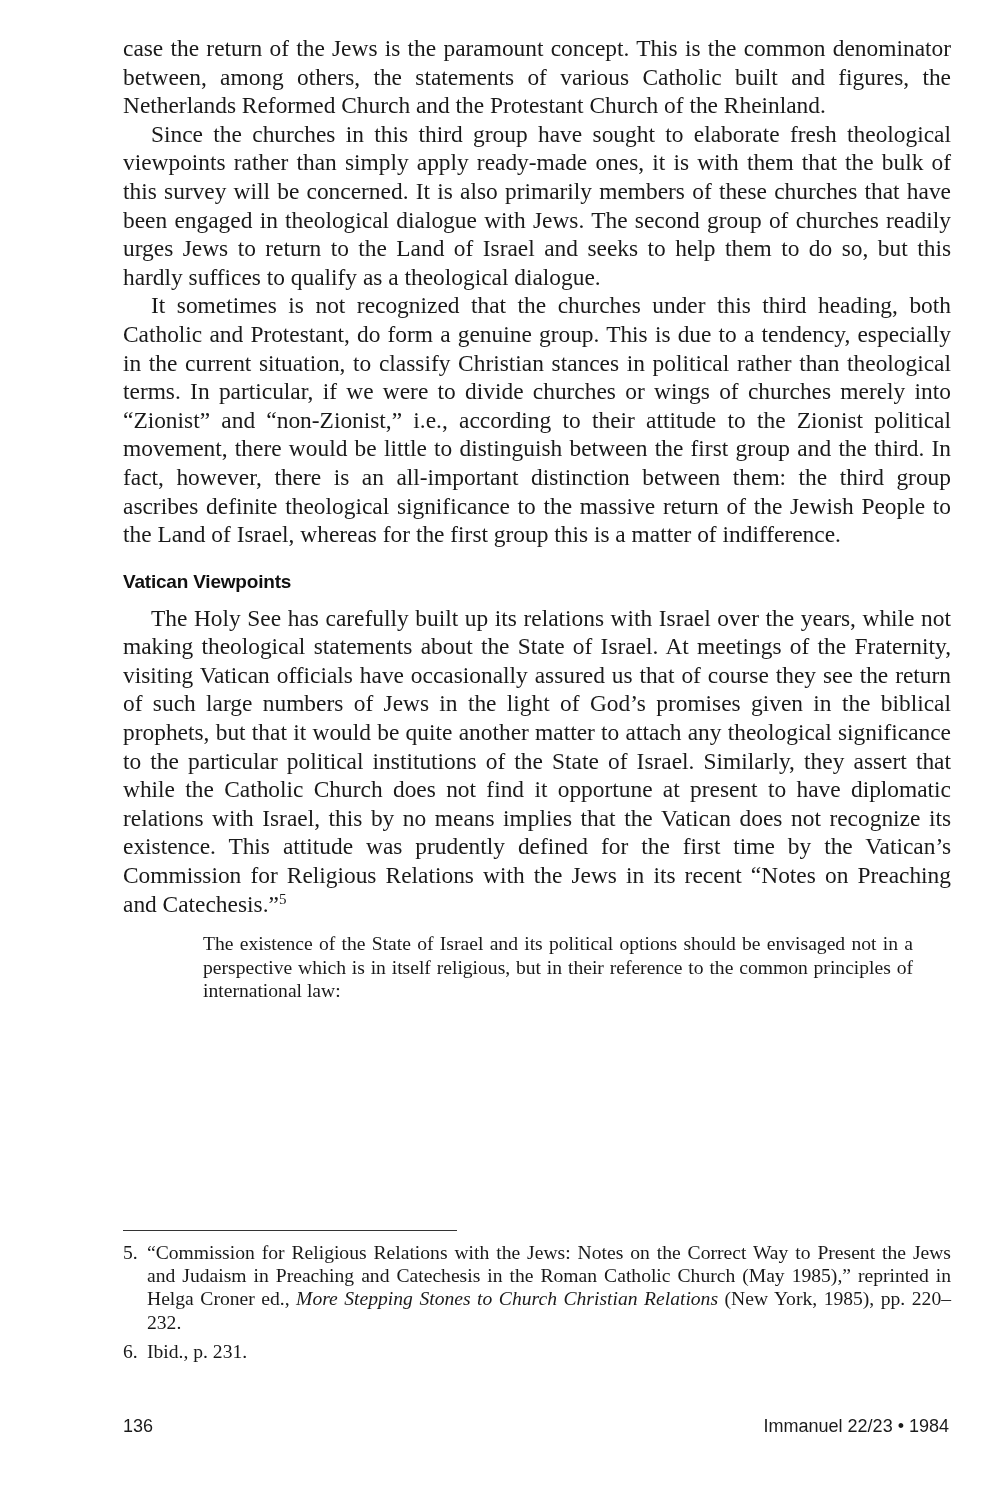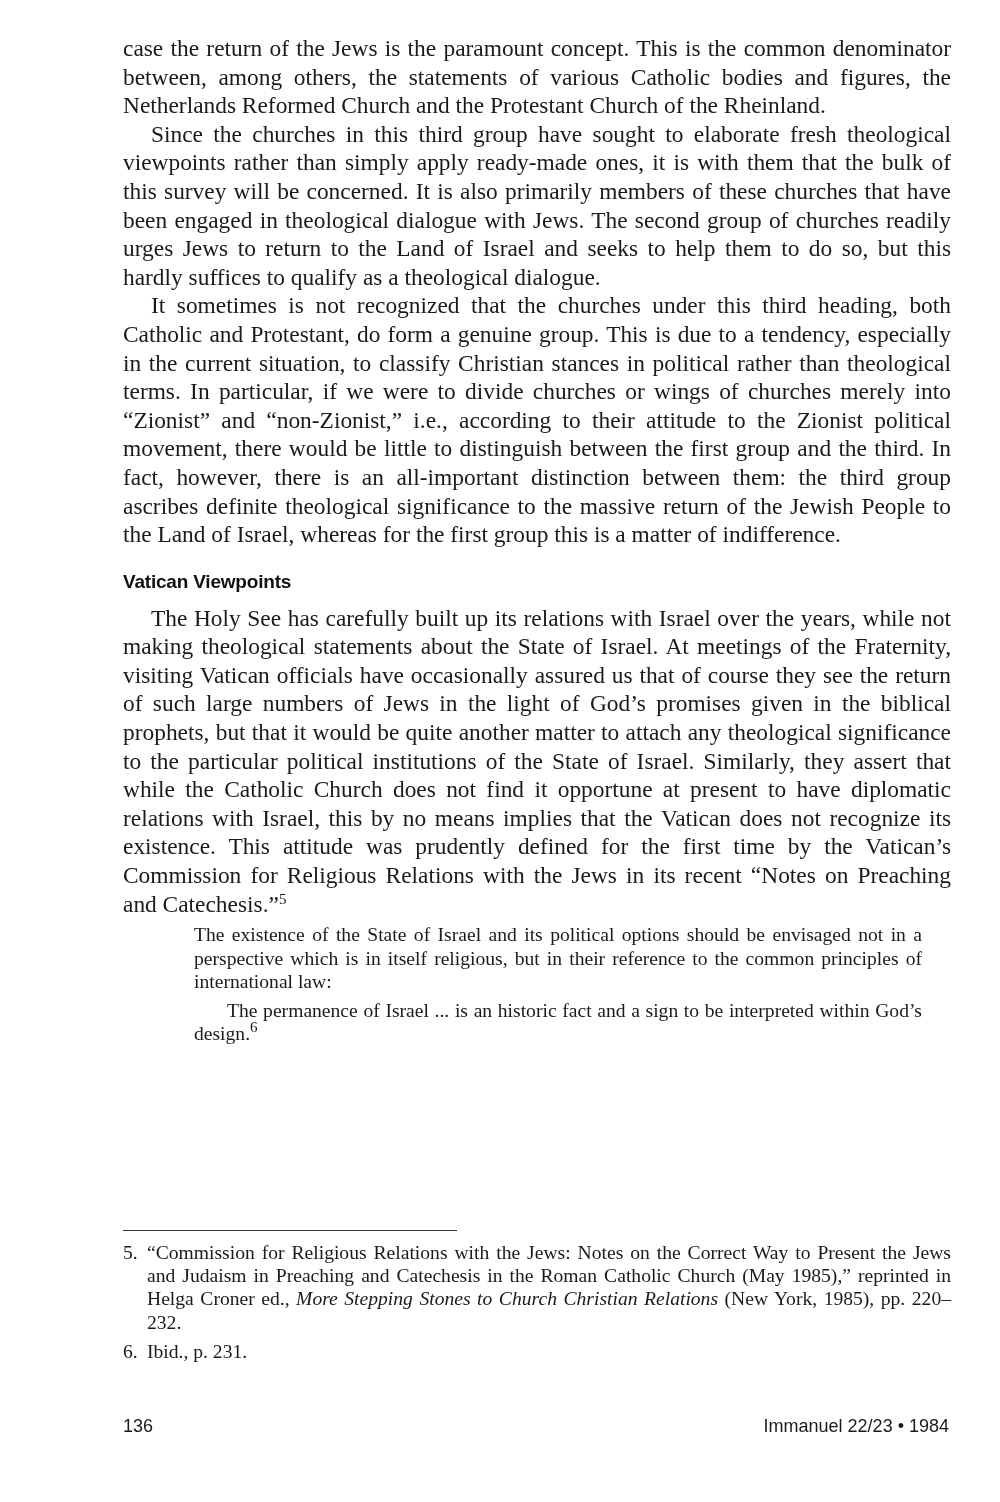--- a/index.html
+++ b/index.html
@@ -113,7 +113,7 @@
 <body>
 
 <div class="page">
-  <p class="para first">case the return of the Jews is the paramount concept. This is the common de­nominator between, among others, the statements of various Catholic bodies and figures, the Netherlands Reformed Church and the Protestant Church of the Rheinland.</p>
+  <p class="para first">case the return of the Jews is the paramount concept. This is the common de­nominator between, among others, the statements of various Catholic built and figures, the Netherlands Reformed Church and the Protestant Church of the Rheinland.</p>
   <p class="para indent">Since the churches in this third group have sought to elaborate fresh theo­logical viewpoints rather than simply apply ready-made ones, it is with them that the bulk of this survey will be concerned. It is also primarily members of these churches that have been engaged in theological dialogue with Jews. The second group of churches readily urges Jews to return to the Land of Israel and seeks to help them to do so, but this hardly suffices to qualify as a theological dialogue.</p>
   <p class="para indent">It sometimes is not recognized that the churches under this third heading, both Catholic and Protestant, do form a genuine group. This is due to a ten­dency, especially in the current situation, to classify Christian stances in politi­cal rather than theological terms. In particular, if we were to divide churches or wings of churches merely into “Zionist” and “non-Zionist,” i.e., according to their attitude to the Zionist political movement, there would be little to distin­guish between the first group and the third. In fact, however, there is an all-im­portant distinction between them: the third group ascribes definite theological significance to the massive return of the Jewish People to the Land of Israel, whereas for the first group this is a matter of indifference.</p>
 

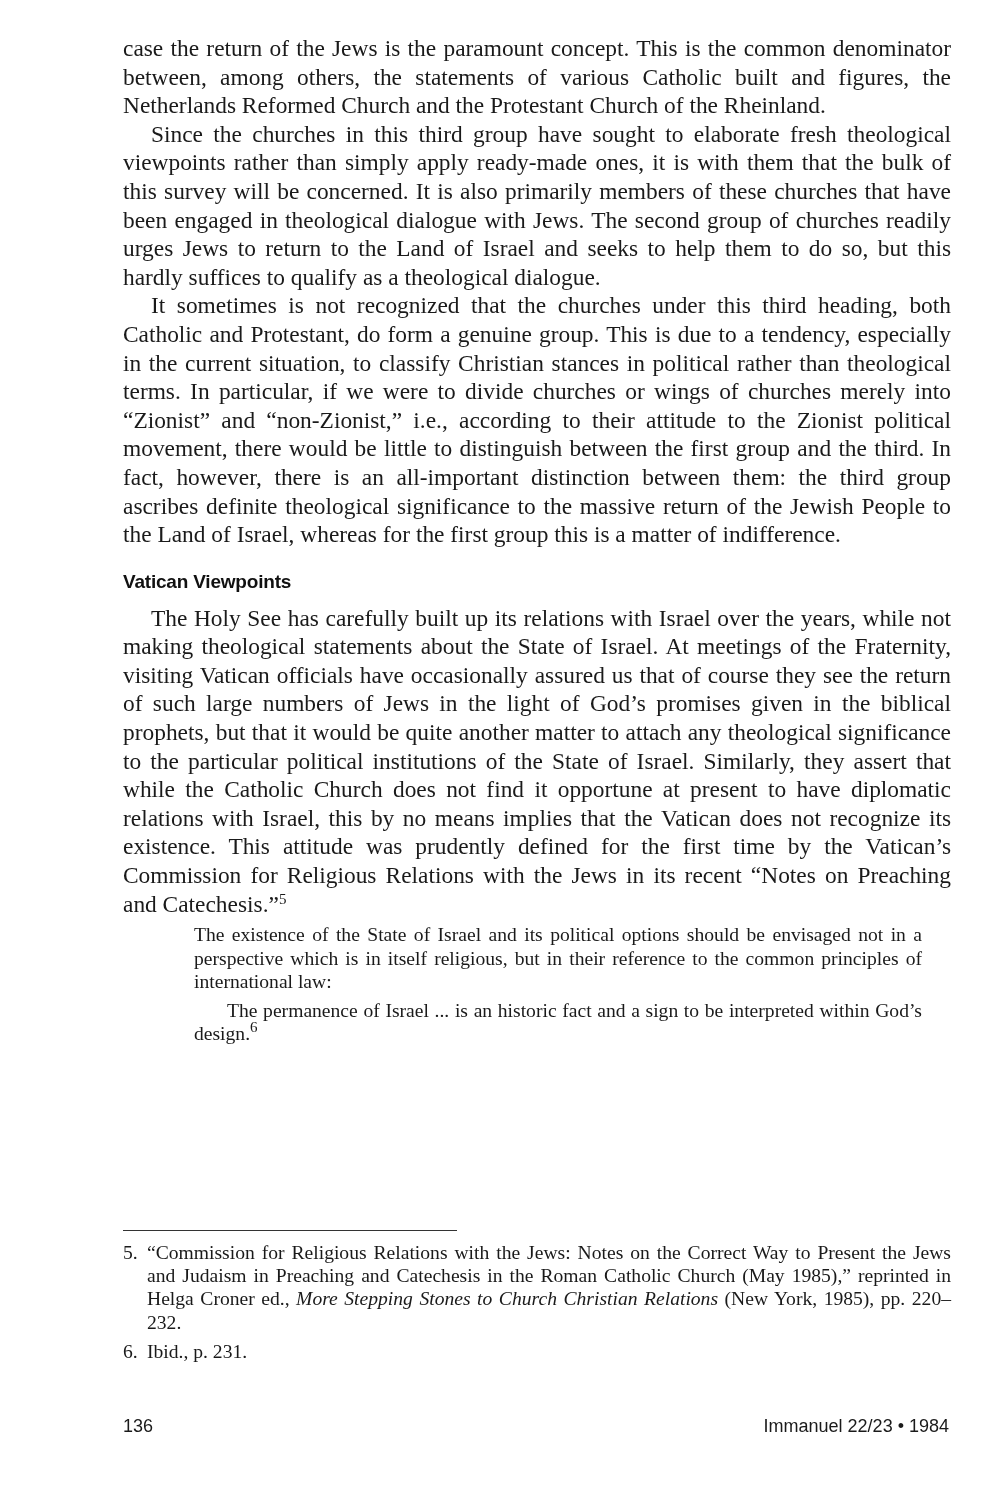--- a/index.html
+++ b/index.html
@@ -56,7 +56,7 @@
       text-align: justify;
     }
     .blockquote p {
-      margin: 5px;
+      margin: 14px;
     }
     .blockquote p.bq-indent {
       text-indent: 33px;

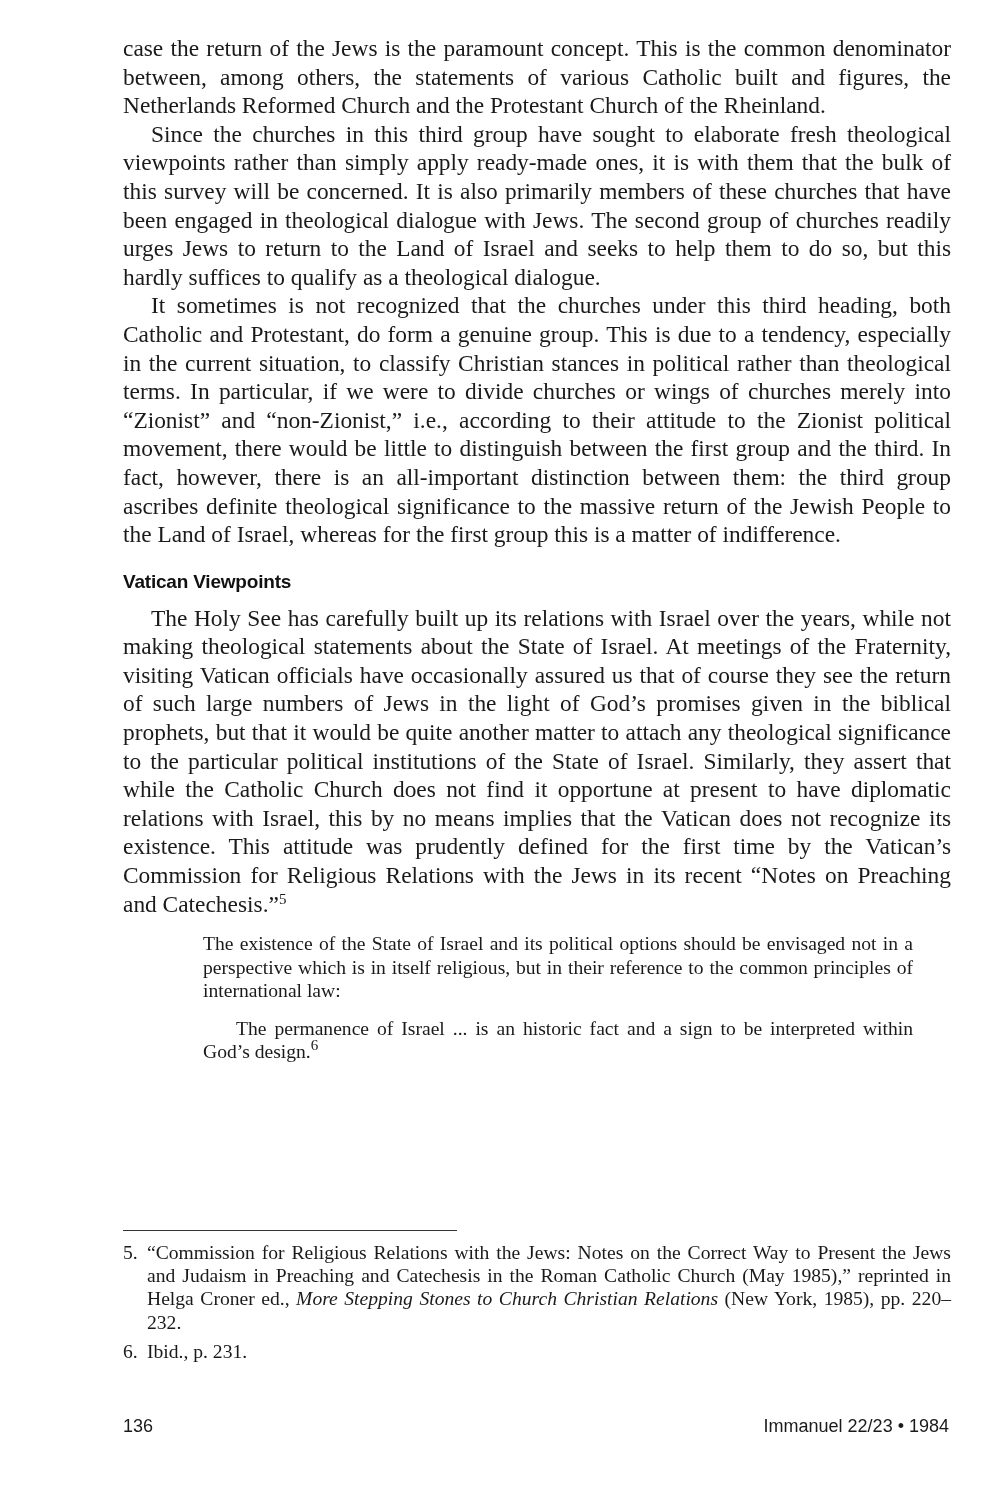--- a/index.html
+++ b/index.html
@@ -123,7 +123,6 @@
 
   <div class="blockquote">
     <p>The existence of the State of Israel and its political options should be envis­aged not in a perspective which is in itself religious, but in their reference to the common principles of international law:</p>
-    <p class="bq-indent"><span>The permanence of Israel ... is an historic fact and a sign to be interpreted within God’s design.</span><sup>6</sup></p>
   </div>
 
 </div>

